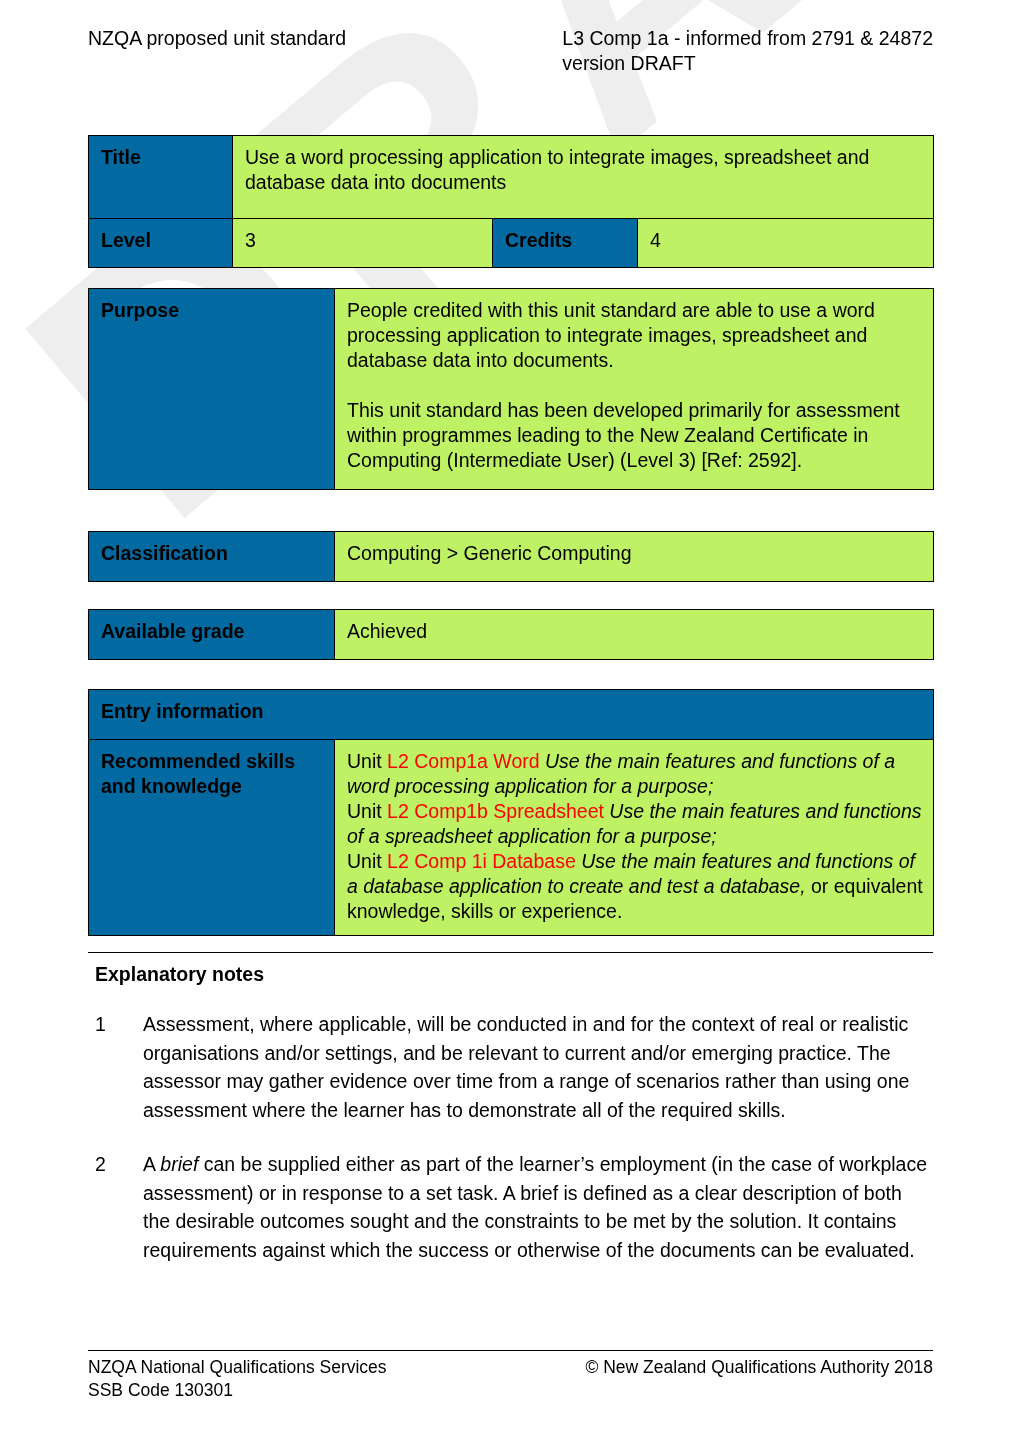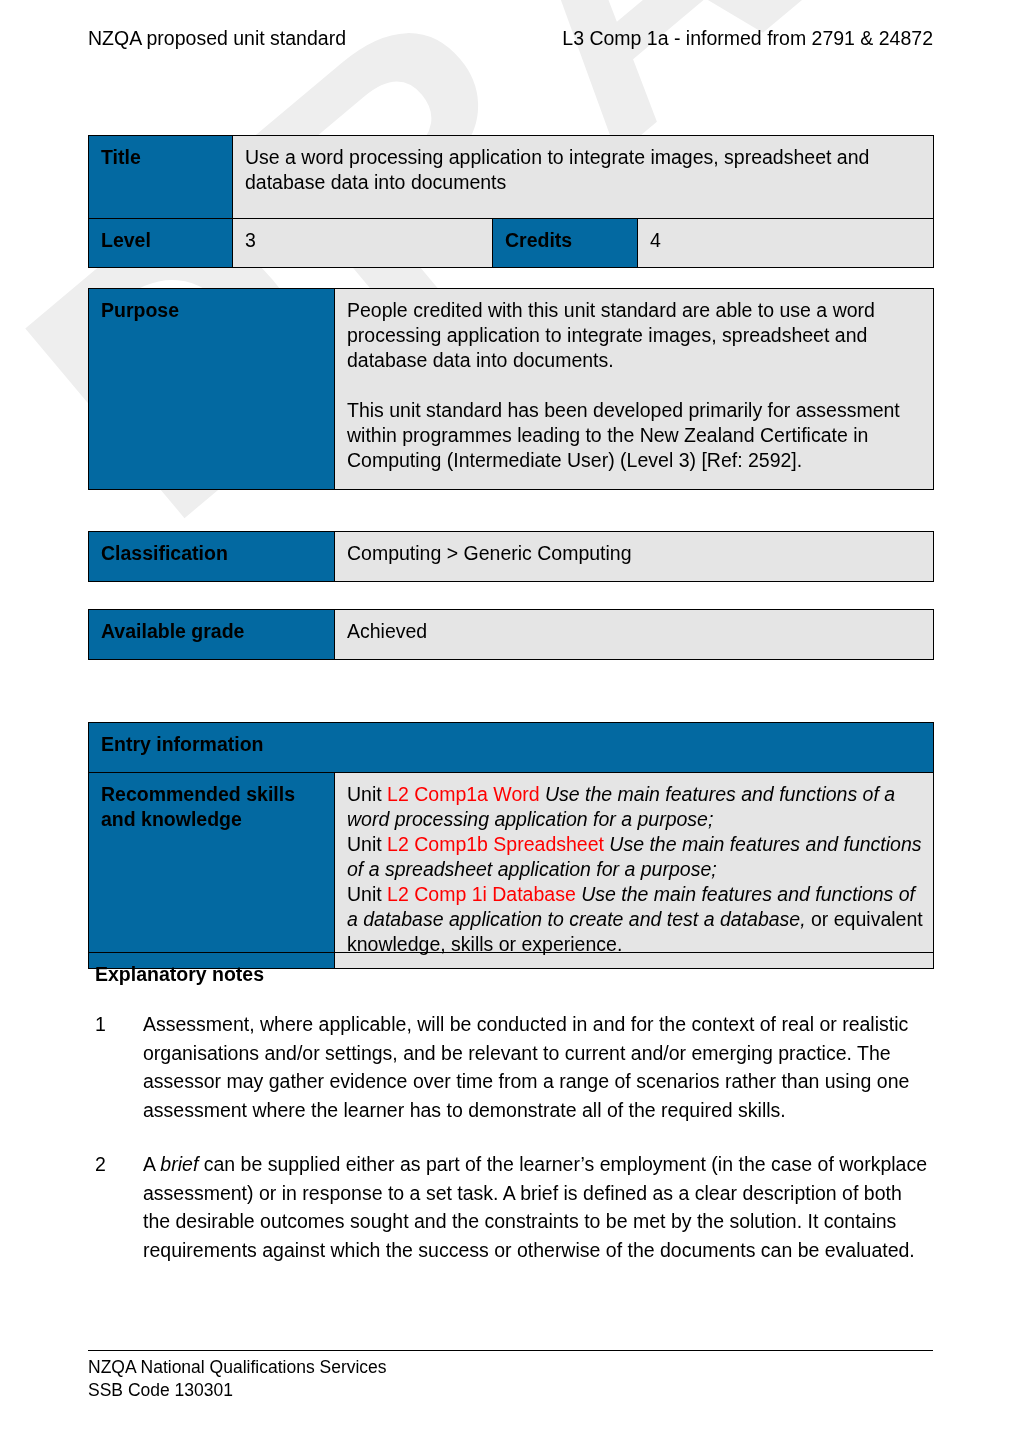--- a/index.html
+++ b/index.html
@@ -172,6 +172,7 @@
         <div class="hdr-left">NZQA proposed unit standard</div>
         <div class="hdr-right">
           <div>L3 Comp 1a  - informed from 2791 &amp; 24872</div>
+          <div>version DRAFT</div>
         </div>
       </div>
     </div>

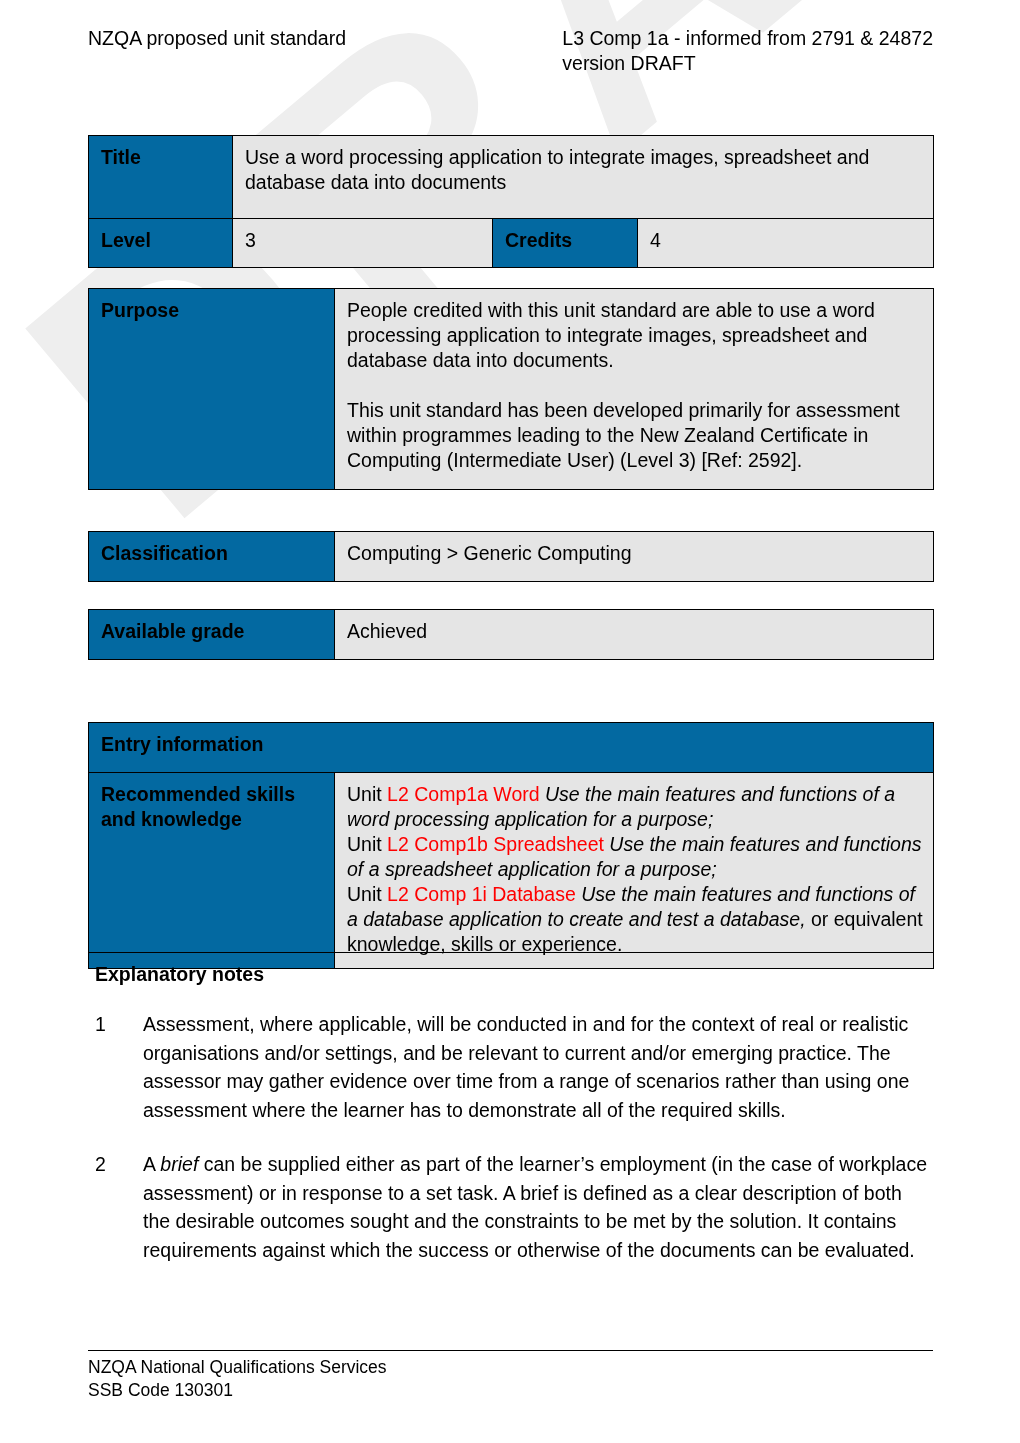--- a/index.html
+++ b/index.html
@@ -95,7 +95,7 @@
     font-weight: bold;
   }
   td.val {
-    background: #e5e5e5;
+    background: #bef264;
   }
   .p-gap { height: 25px; }
 

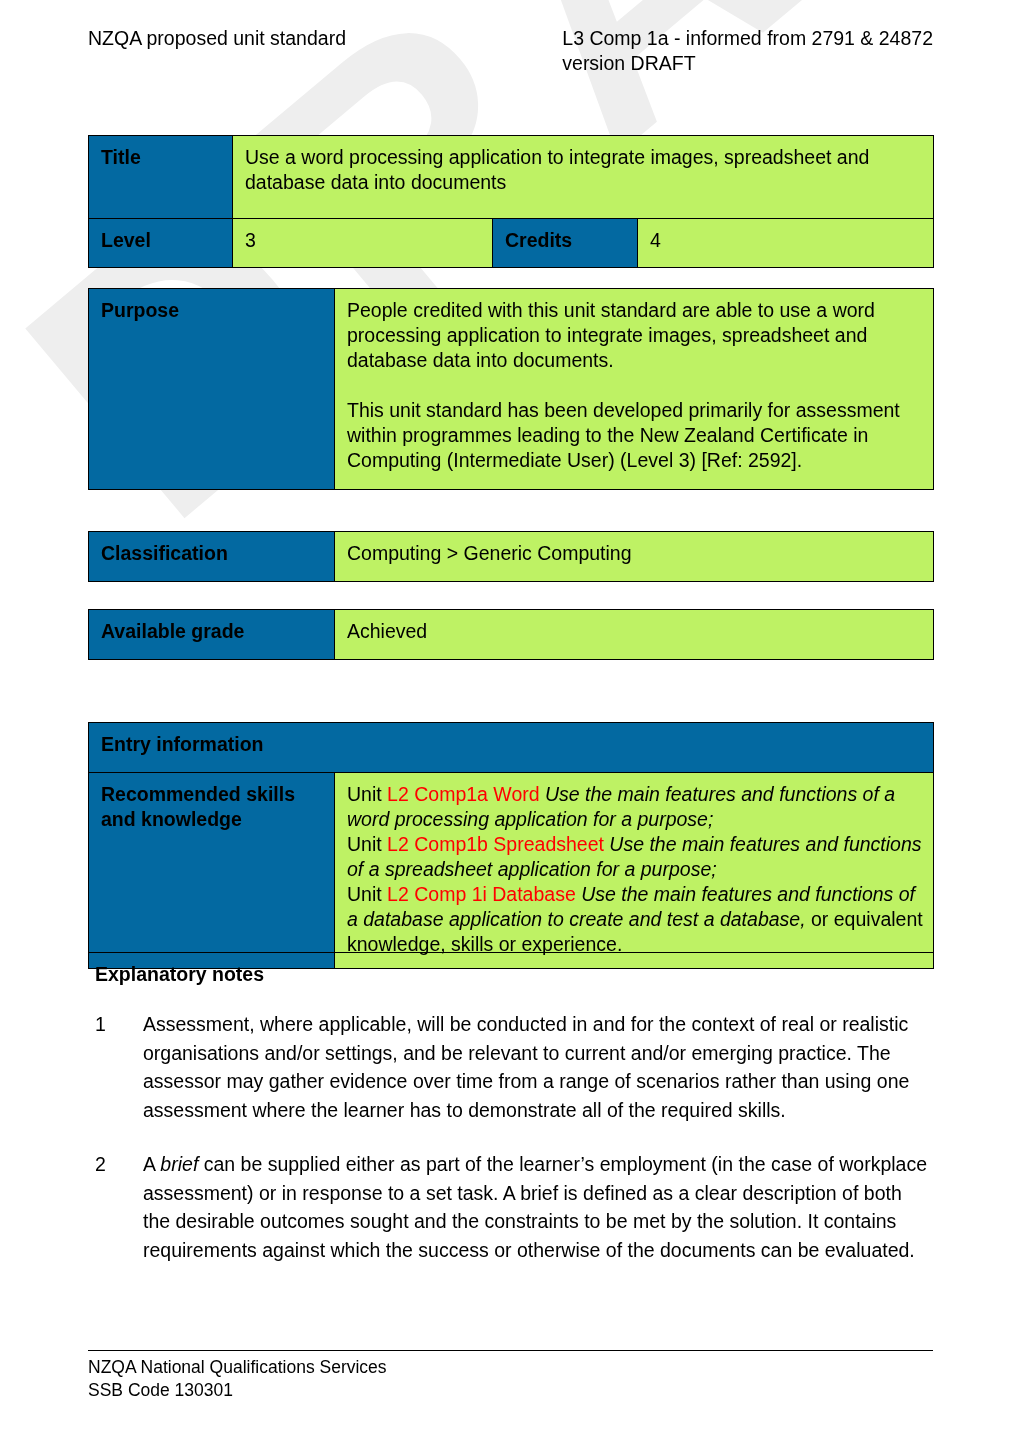--- a/index.html
+++ b/index.html
@@ -241,7 +241,7 @@
       </tbody>
     </table>
 
-    <table class="tbl" style="left:88px; top:722px; width:845px;border-radius:25px;">
+    <table class="tbl" style="left:88px; top:689px; width:845px;border-radius:25px;">
       <colgroup>
         <col style="width:246px">
         <col style="width:599px">

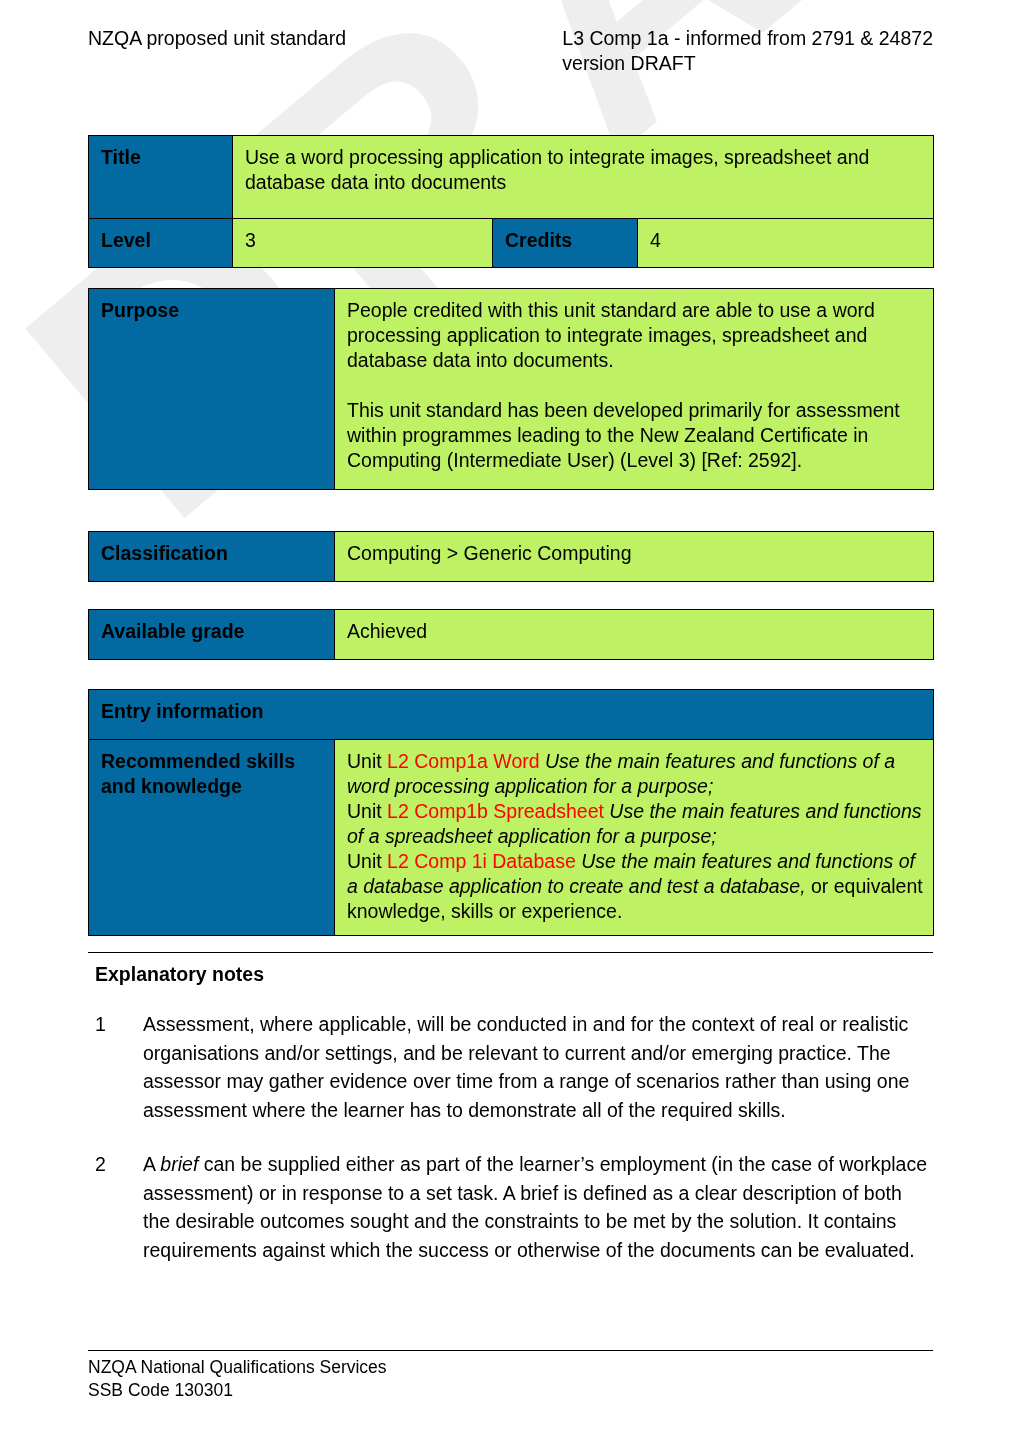--- a/index.html
+++ b/index.html
@@ -280,6 +280,7 @@
     <div class="footer">
       <div class="f-left">NZQA National Qualifications Services
 SSB Code 130301</div>
+      <div class="f-right">© New Zealand Qualifications Authority 2018</div>
     </div>
 
   </div>

